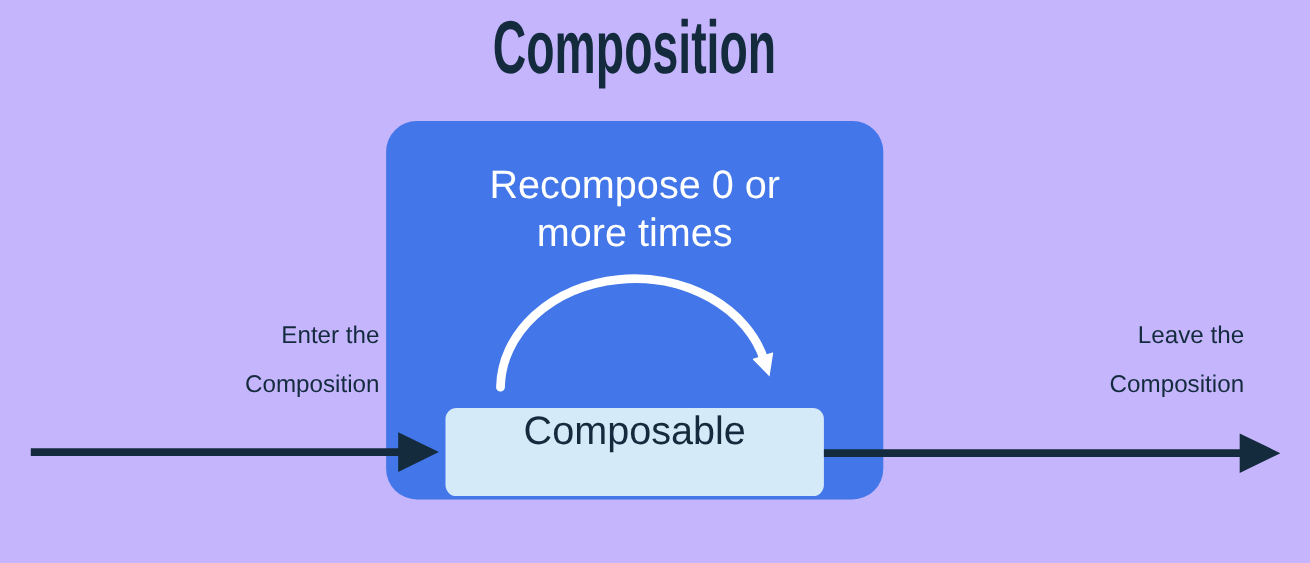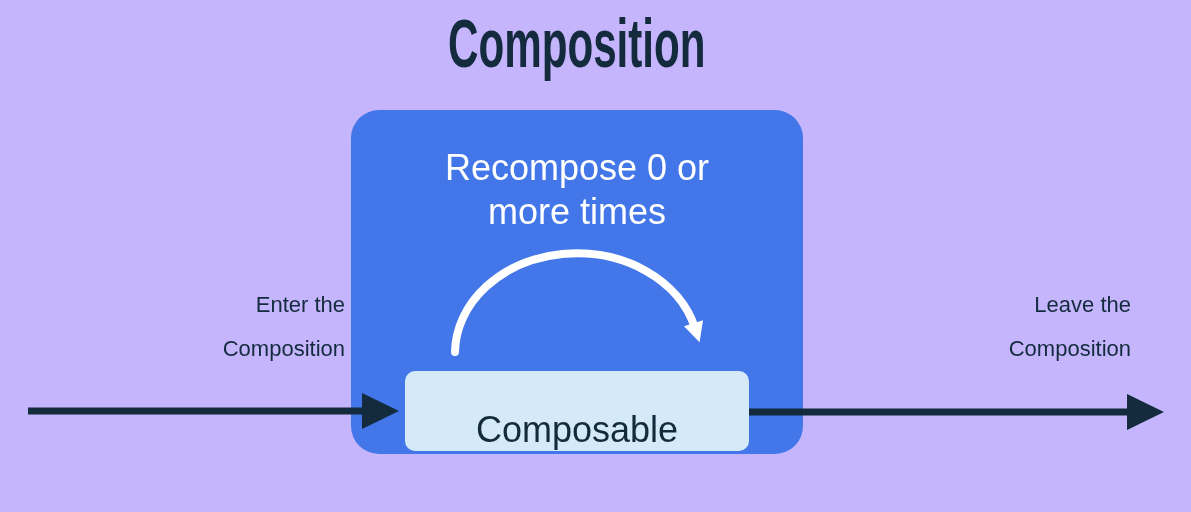--- a/index.html
+++ b/index.html
@@ -72,7 +72,7 @@
     border-radius: 10px;
     background: #d5eaf9;
     display: flex;
-    align-items: flex-end;
+    align-items: flex-start;
     justify-content: center;
     color: #142b3d;
     font-size: 36px;

